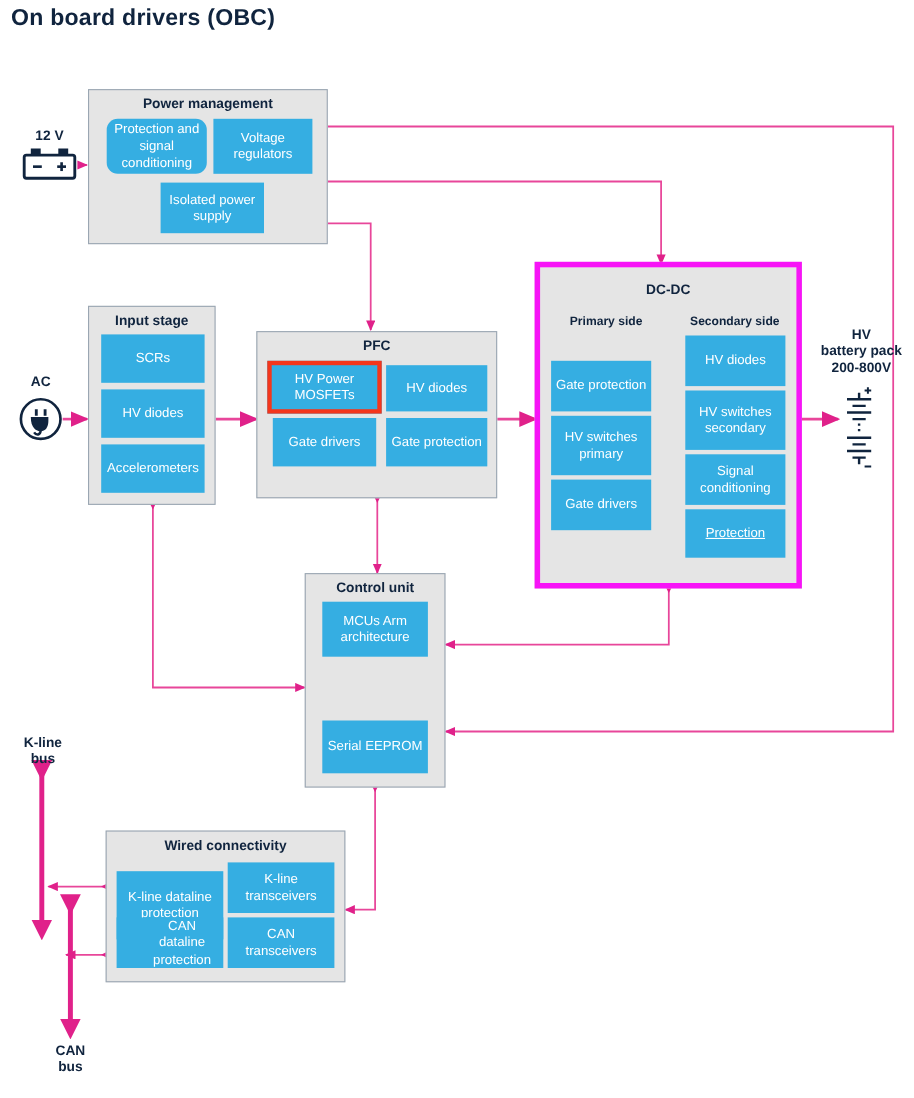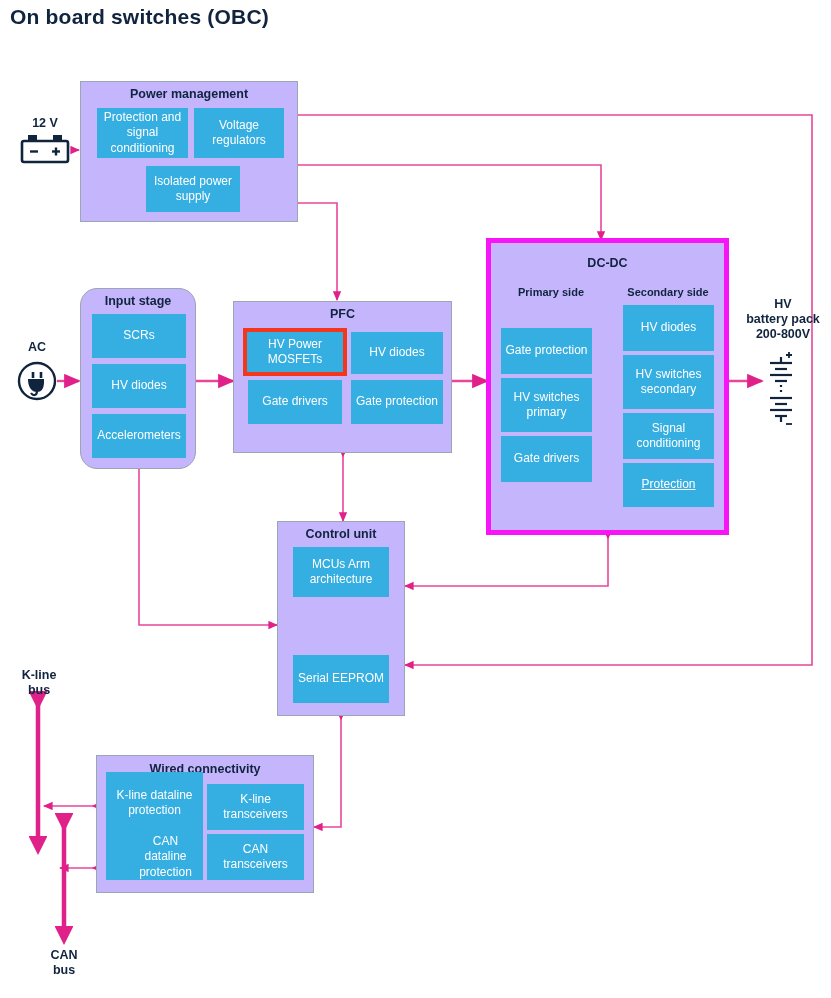--- a/index.html
+++ b/index.html
@@ -28,7 +28,7 @@
 
 <div id="canvas">
 
-  <div class="title">On board switches (OBC)</div>
+  <div class="title">On board drivers (OBC)</div>
 
   <svg id="wires" viewBox="0 0 831 998">
     <defs>

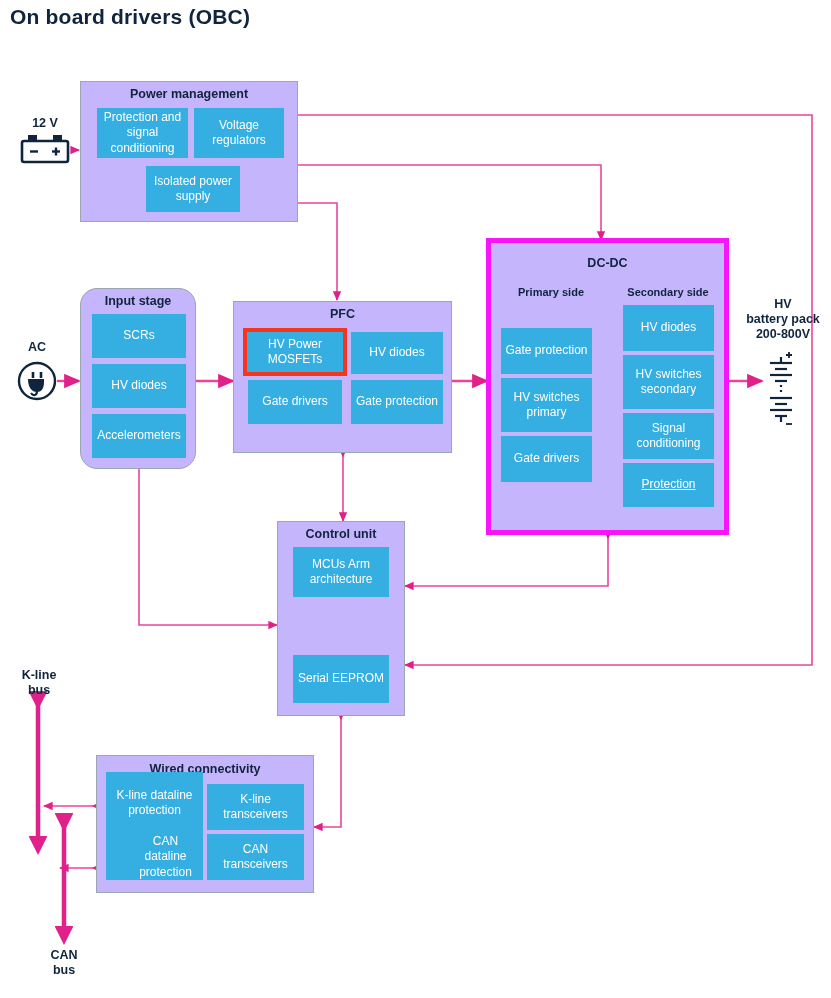--- a/index.html
+++ b/index.html
@@ -10,7 +10,7 @@
   .title{position:absolute;left:10px;top:5px;font-size:21px;font-weight:bold;color:#10243e;letter-spacing:0.2px;}
 
   
-  .group{position:absolute;border:1px solid #9aa6b2;background:#c4b5fd;box-sizing:border-box;}
+  .group{position:absolute;border:1px solid #9aa6b2;background:#e5e5e5;box-sizing:border-box;}
   .group.magenta{border:5px solid #f714f7;}
   .grouptitle{position:absolute;width:100%;text-align:center;font-size:12.5px;font-weight:bold;color:#10243e;}
   .subtitle{position:absolute;text-align:center;font-size:11px;font-weight:bold;color:#10243e;}

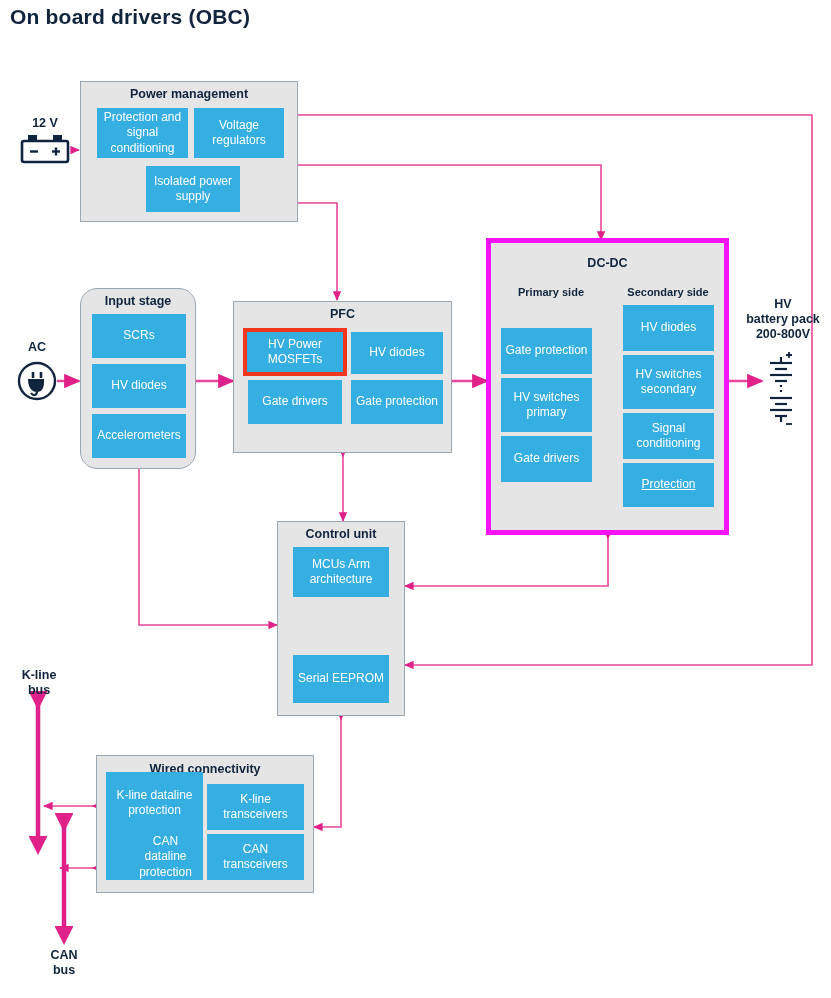--- a/index.html
+++ b/index.html
@@ -122,7 +122,7 @@
 
   <div class="group" style="left:80px;top:81px;width:218px;height:141px;">
     <div class="grouptitle" style="top:5px;">Power management</div>
-    <div class="blk" style="left:16px;top:26px;width:91px;height:50px;">Protection and signal conditioning</div>
+    <div class="blk" style="left:16px;top:26px;width:91px;height:50px;border-radius:10px;">Protection and signal conditioning</div>
     <div class="blk" style="left:113px;top:26px;width:90px;height:50px;">Voltage regulators</div>
     <div class="blk" style="left:65px;top:84px;width:94px;height:46px;">Isolated power supply</div>
   </div>

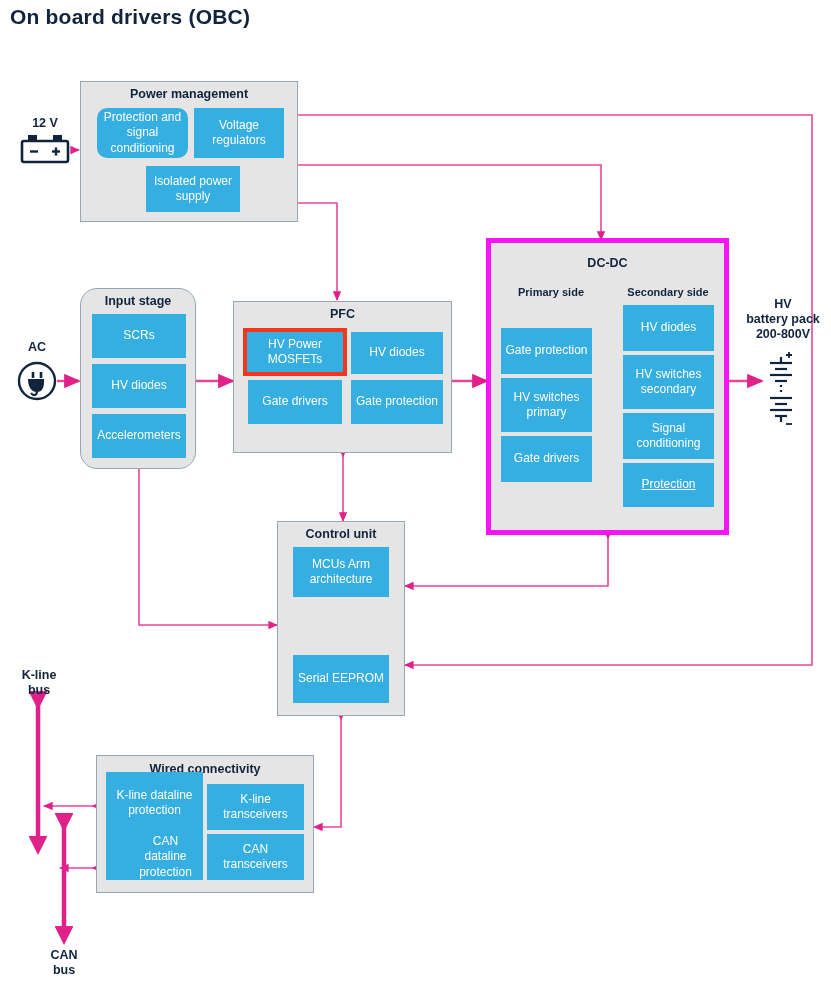--- a/index.html
+++ b/index.html
@@ -127,7 +127,7 @@
     <div class="blk" style="left:65px;top:84px;width:94px;height:46px;">Isolated power supply</div>
   </div>
 
-  <div class="group" style="left:80px;top:288px;width:116px;height:181px;border-radius:17px;">
+  <div class="group" style="left:80px;top:278px;width:116px;height:181px;">
     <div class="grouptitle" style="top:5px;">Input stage</div>
     <div class="blk" style="left:11px;top:25px;width:94px;height:44px;">SCRs</div>
     <div class="blk" style="left:11px;top:75px;width:94px;height:44px;">HV diodes</div>

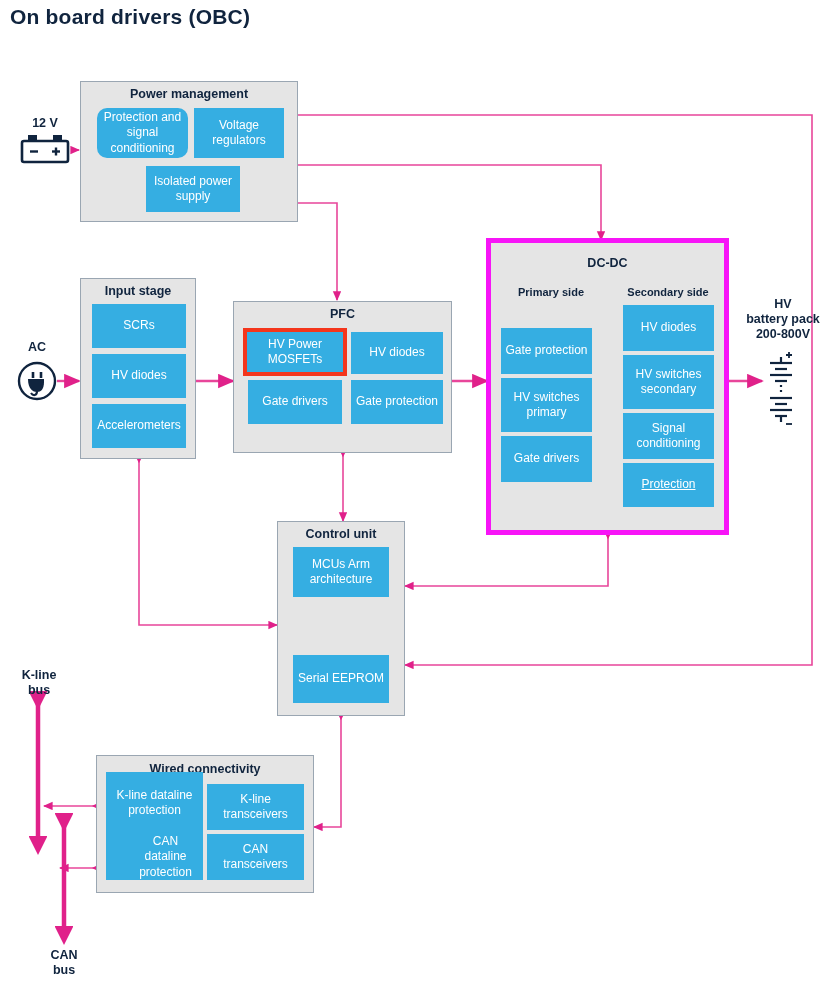--- a/index.html
+++ b/index.html
@@ -165,7 +165,7 @@
 
   <div class="group" style="left:96px;top:755px;width:218px;height:138px;">
     <div class="grouptitle" style="top:6px;">Wired connectivity</div>
-    <div class="blk" style="left:9px;top:16px;width:97px;height:62px;">K-line dataline protection</div>
+    <div class="blk" style="left:9px;top:36px;width:97px;height:62px;">K-line dataline protection</div>
     <div class="blk" style="left:110px;top:28px;width:97px;height:46px;">K-line transceivers</div>
     <div class="blk" style="left:9px;top:78px;width:97px;height:46px;padding-left:25px;">CAN dataline protection</div>
     <div class="blk" style="left:110px;top:78px;width:97px;height:46px;">CAN transceivers</div>

